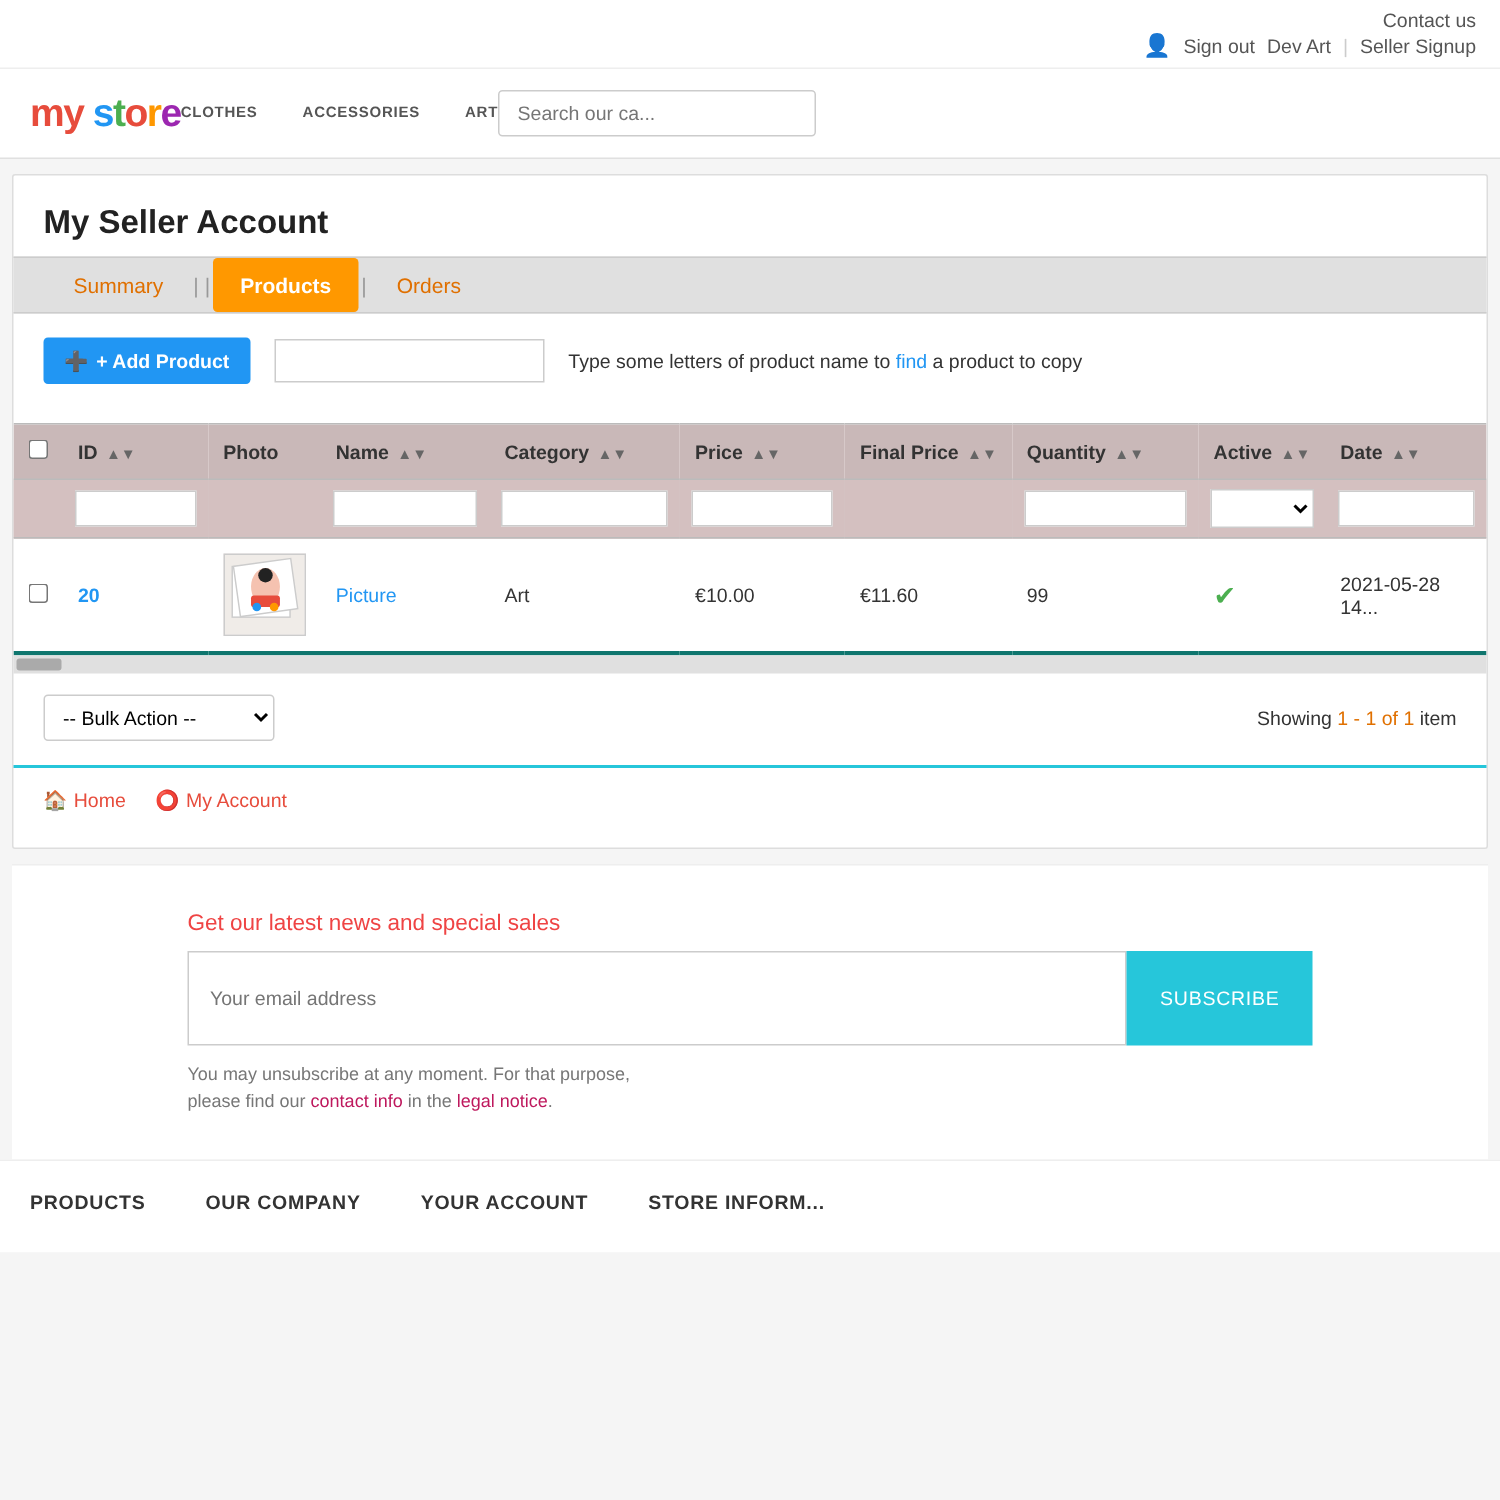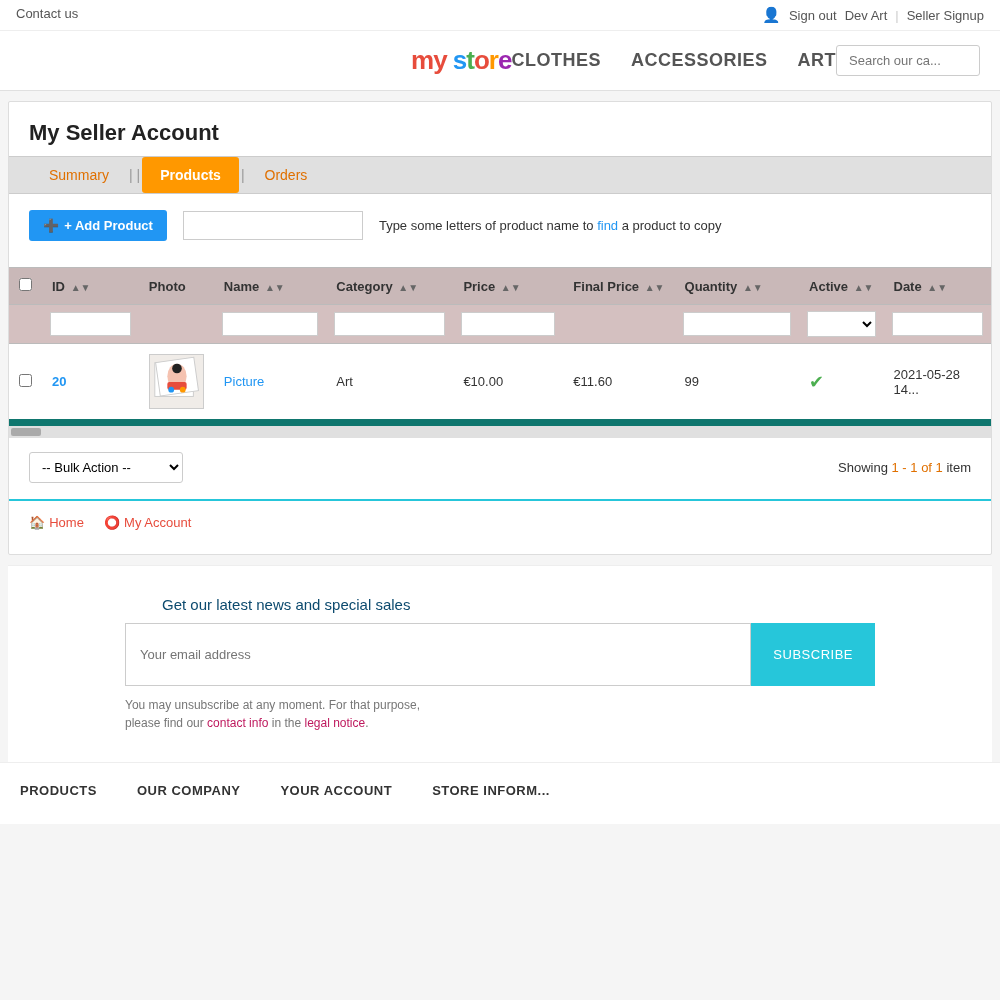--- a/index.html
+++ b/index.html
@@ -7,9 +7,9 @@
 
     
     .top-bar {
-      display: flex; justify-content: space-between; align-items: flex-start;
+      display: flex; justify-content: space-between; align-items: flex-end;
       padding: 6px 16px; background: #fff; border-bottom: 1px solid #eee;
-      font-size: 13px; color: #555;
+      font-size: 13px; color: #555; flex-direction: column;
     }
     .top-bar-right { display: flex; gap: 8px; align-items: center; }
     .top-bar-right a { color: #555; text-decoration: none; }

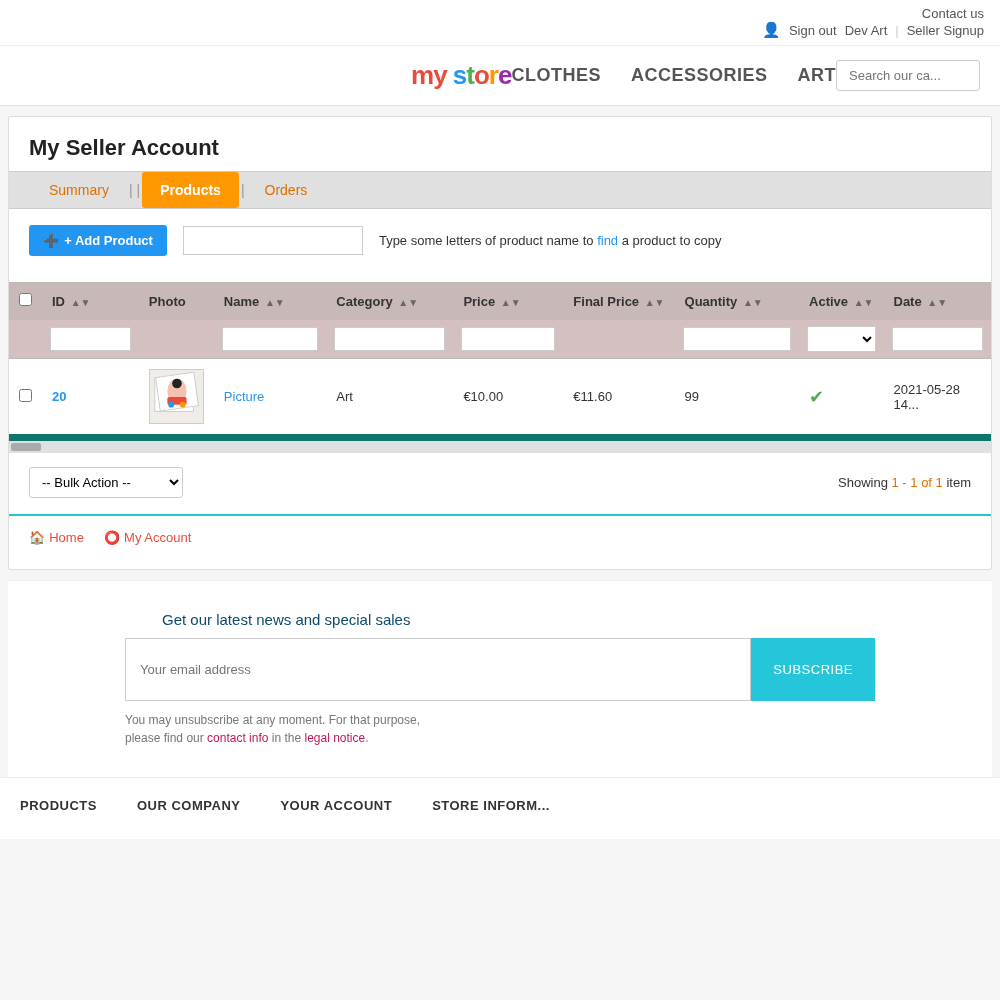--- a/index.html
+++ b/index.html
@@ -17,7 +17,7 @@
 
     
     .header {
-      display: flex; align-items: center; justify-content: flex-end;
+      display: flex; align-items: center; justify-content: flex-start;
       padding: 14px 20px; background: #fff; border-bottom: 1px solid #e0e0e0;
     }
     .logo { font-size: 26px; font-weight: bold; letter-spacing: -1px; }

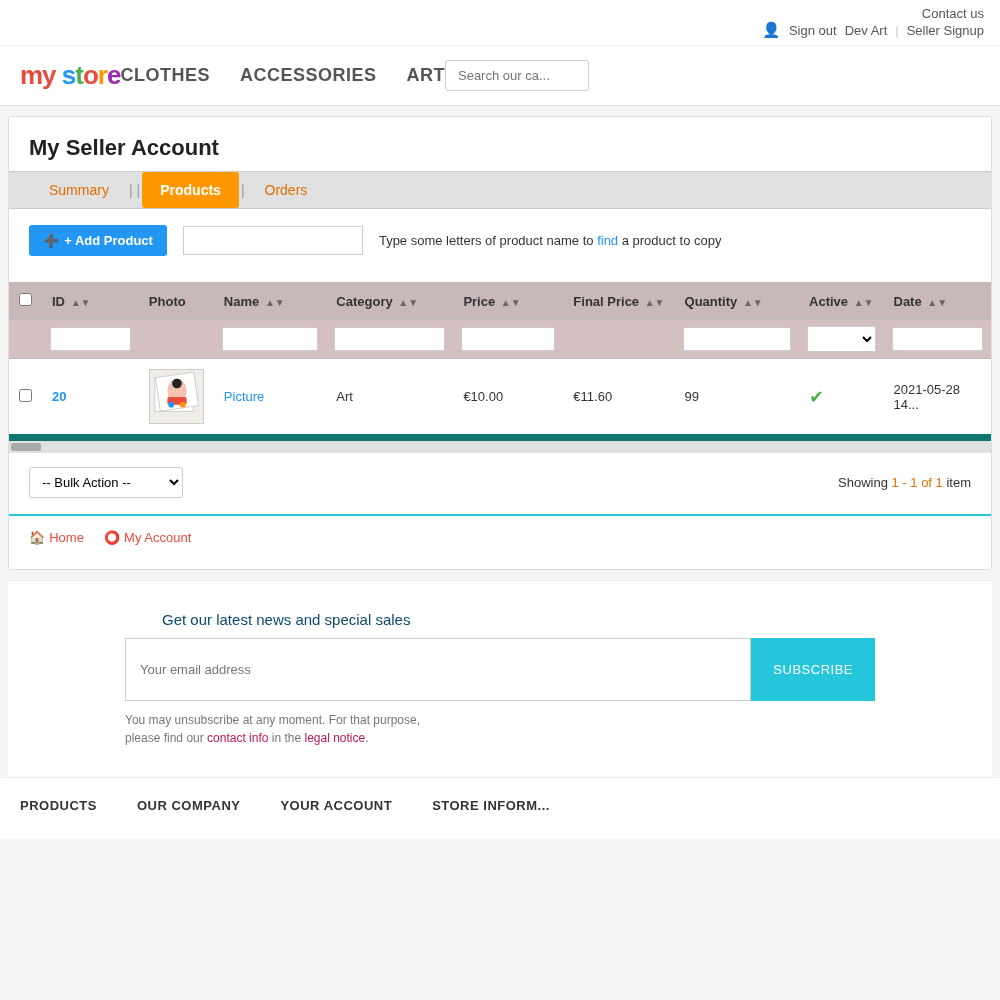--- a/index.html
+++ b/index.html
@@ -30,7 +30,7 @@
 
     nav { display: flex; gap: 30px; align-items: center; }
     nav a {
-      text-decoration: none; color: #555; font-size: 18px; font-weight: 600;
+      text-decoration: none; color: #555; font-size: 10px; font-weight: 600;
       letter-spacing: 0.5px; text-transform: uppercase;
     }
 

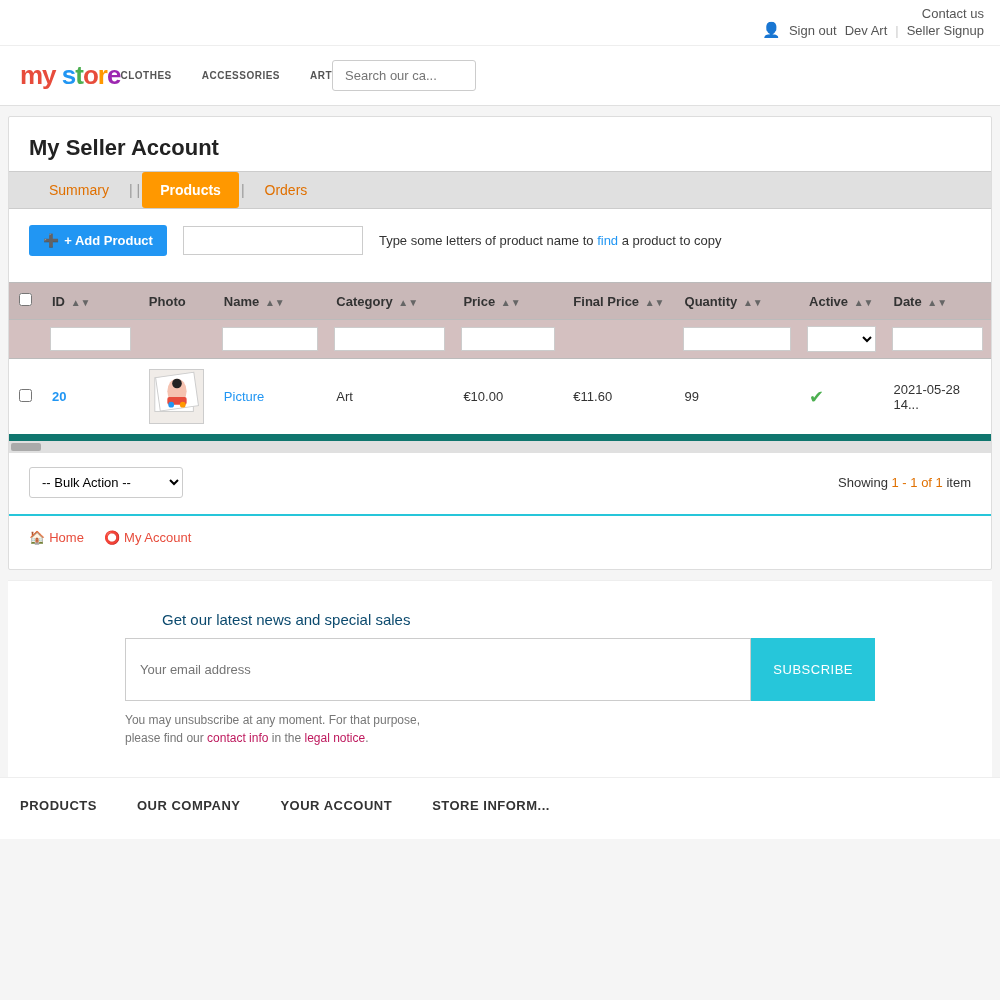--- a/index.html
+++ b/index.html
@@ -36,7 +36,7 @@
 
     .search-box {
       border: 1px solid #ccc; border-radius: 3px; padding: 7px 12px;
-      font-size: 13px; color: #999; width: 144px; outline: none;
+      font-size: 13px; color: #999; width: 212px; outline: none;
     }
 
     

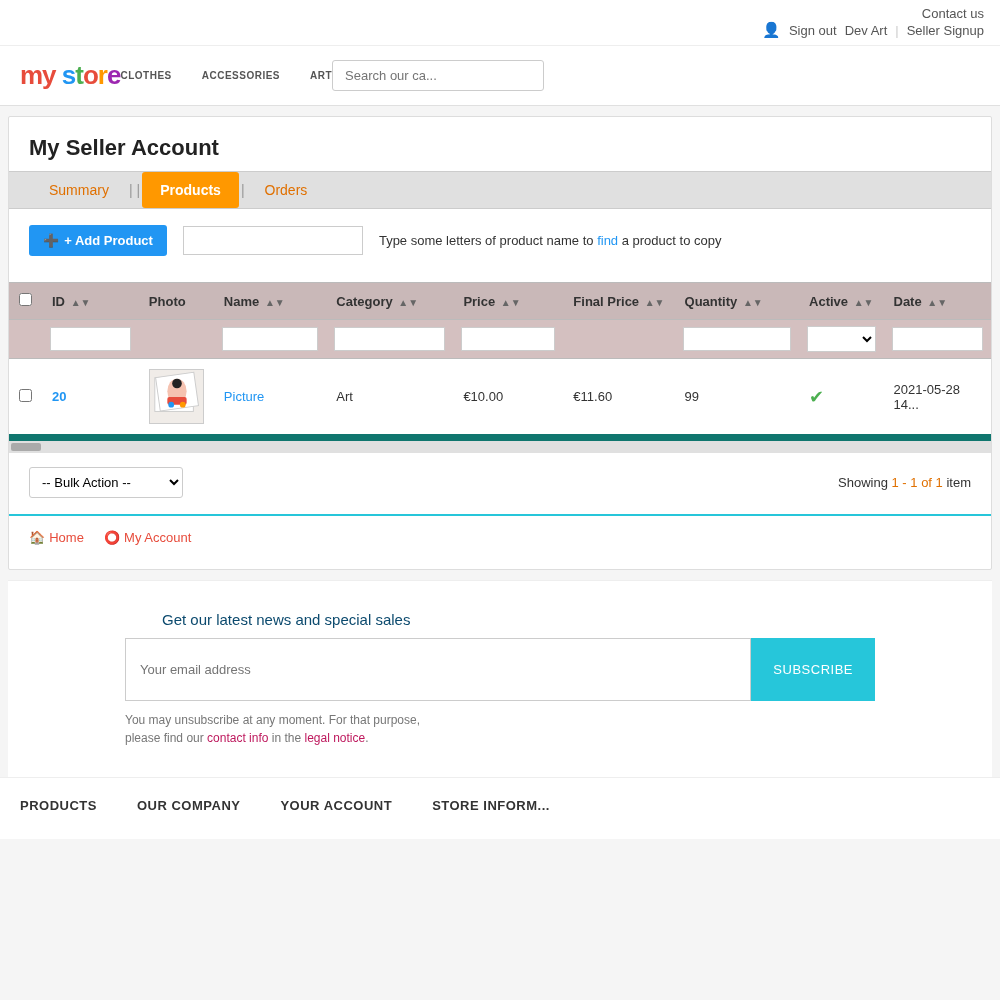--- a/index.html
+++ b/index.html
@@ -111,7 +111,7 @@
       background: #fff; outline: none;
     }
 
-    tbody tr { border-bottom: 7px solid #0f766e; }
+    tbody tr { border-bottom: 3px solid #0f766e; }
     td { padding: 10px 10px; font-size: 13px; vertical-align: middle; }
 
     .td-id { color: #2196F3; font-weight: bold; cursor: pointer; }

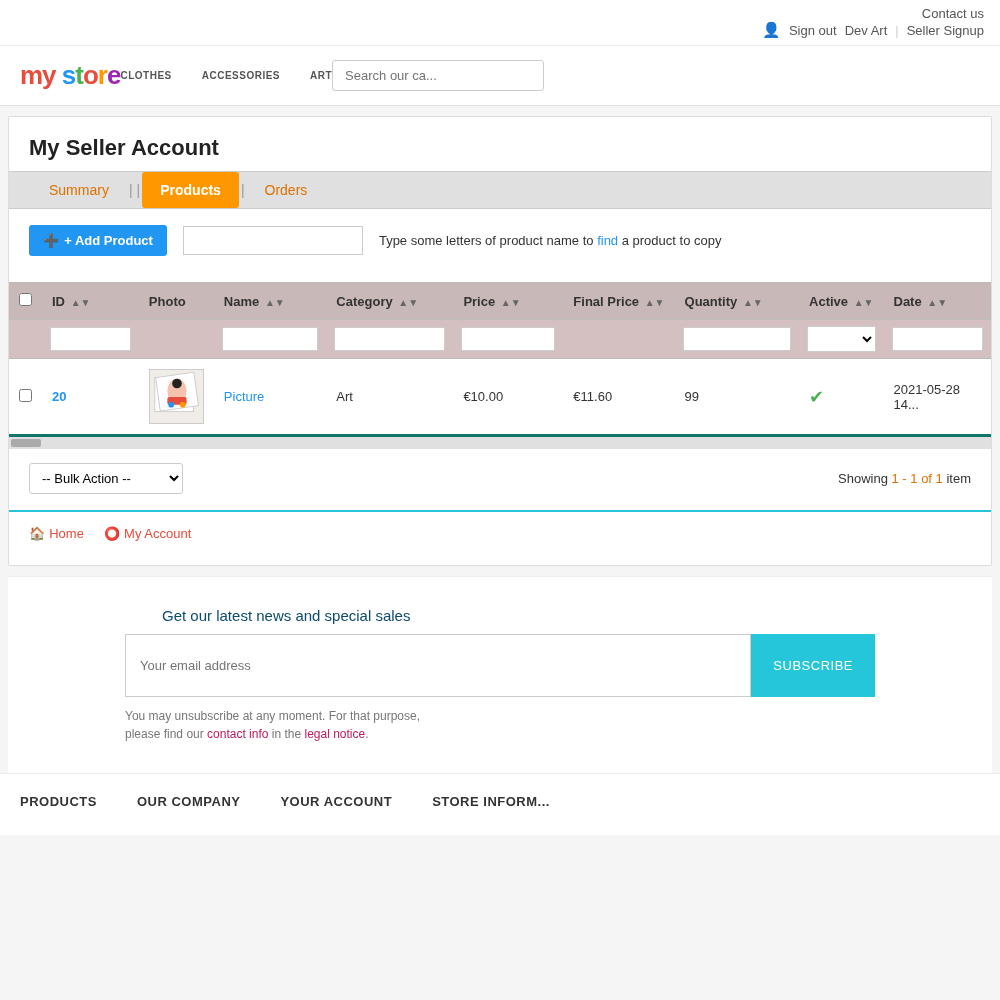--- a/index.html
+++ b/index.html
@@ -158,7 +158,7 @@
     .newsletter-inner {
       display: flex; flex-direction: column; gap: 10px; max-width: 750px; margin: 0 auto;
     }
-    .newsletter-headline { font-size: 15px; color: #0c4a6e; margin-left: 37px; }
+    .newsletter-headline { font-size: 15px; color: #ef4444; }
     .newsletter-form { display: flex; gap: 0; }
     .newsletter-input {
       flex: 1; border: 1px solid #ccc; padding: 12px 14px; font-size: 13px;

